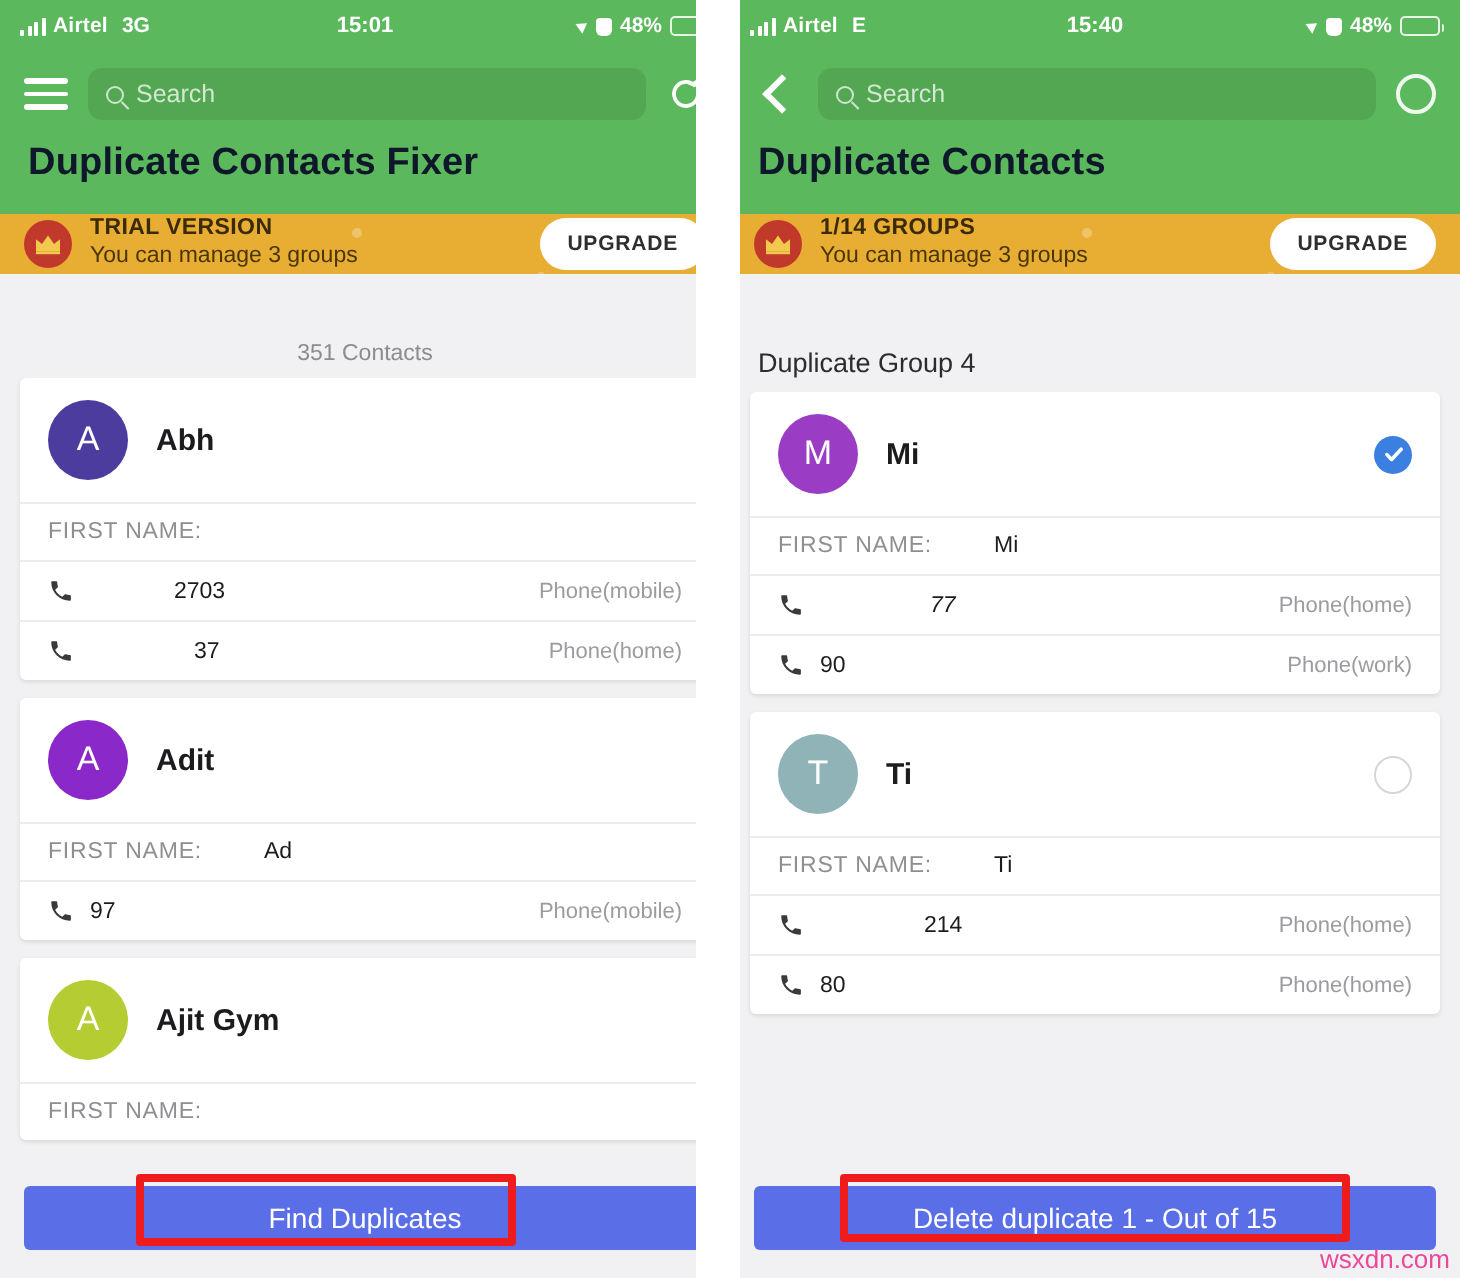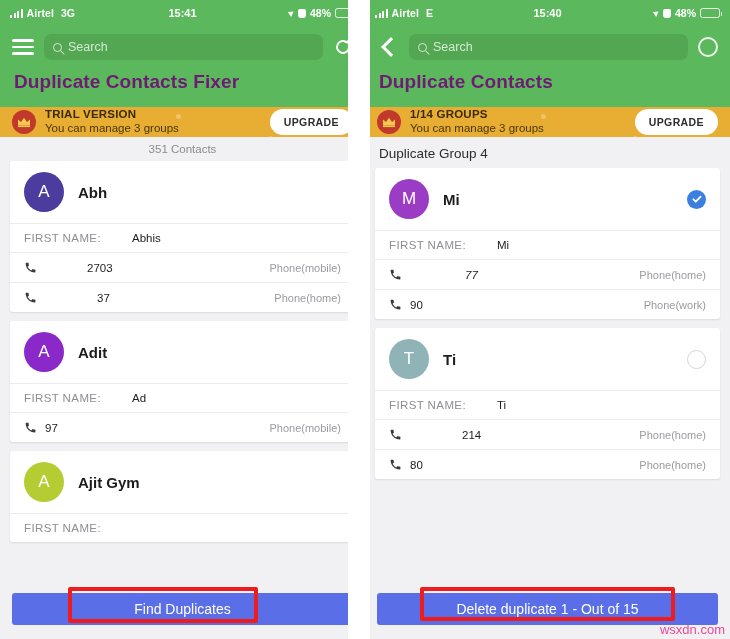--- a/index.html
+++ b/index.html
@@ -410,7 +410,7 @@
         <span class="carrier">Airtel</span>
         <span class="netmode">3G</span>
       </div>
-      <div class="sb-time">15:41</div>
+      <div class="sb-time">15:01</div>
       <div class="sb-right">
         <span class="loc-arrow"></span>
         <span class="lock-ico"></span>

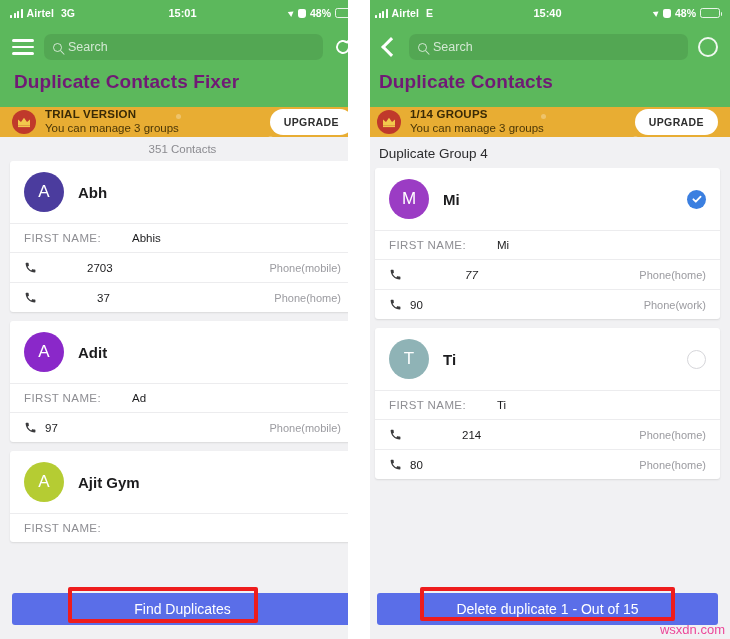--- a/index.html
+++ b/index.html
@@ -187,7 +187,7 @@
 
   .apptitle {
     background: #5cb85c;
-    color: #701a75;
+    color: #0f172a;
     font-size: 19px;
     font-weight: bold;
     padding: 7px 14px 14px 14px;

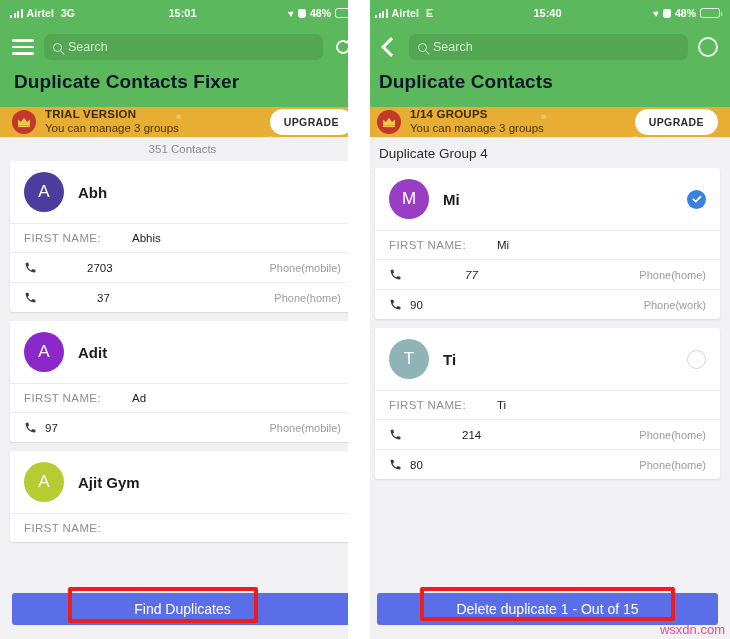--- a/index.html
+++ b/index.html
@@ -250,6 +250,7 @@
     font-size: 11.5px;
     color: #8b8b90;
     padding: 6px 0 6px 0;
+    margin-top: 28px;
   }
   .subhead.left-align {
     text-align: left;

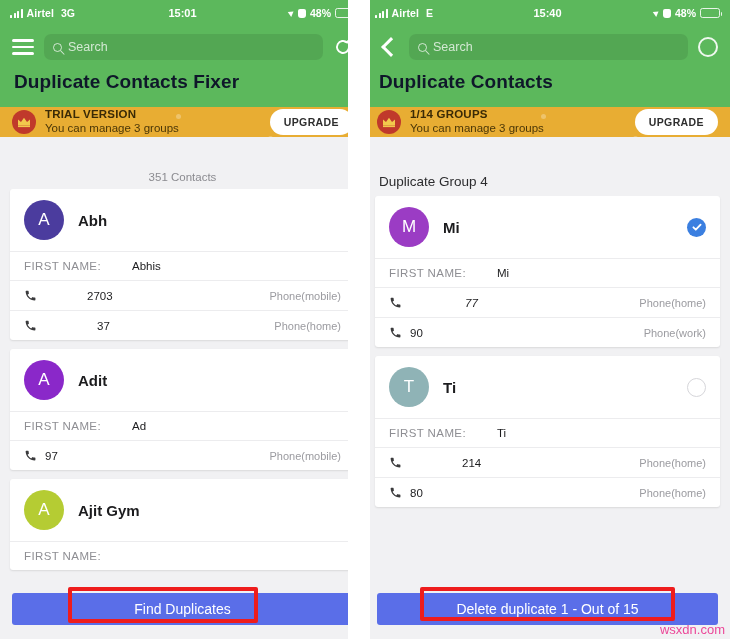--- a/index.html
+++ b/index.html
@@ -465,7 +465,6 @@
         </div>
         <div class="row">
           <span class="lbl">FIRST NAME:</span>
-          <span class="val">Abhis</span>
         </div>
         <div class="row">
           <span class="phone-ico">

